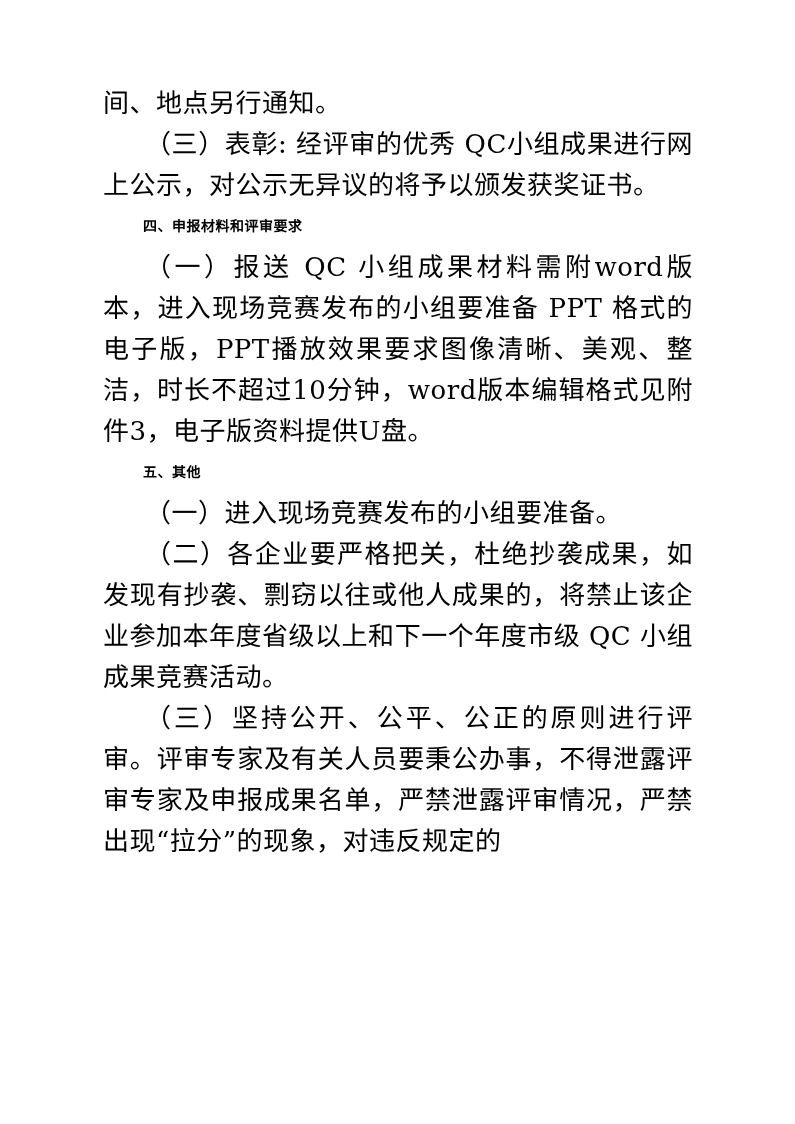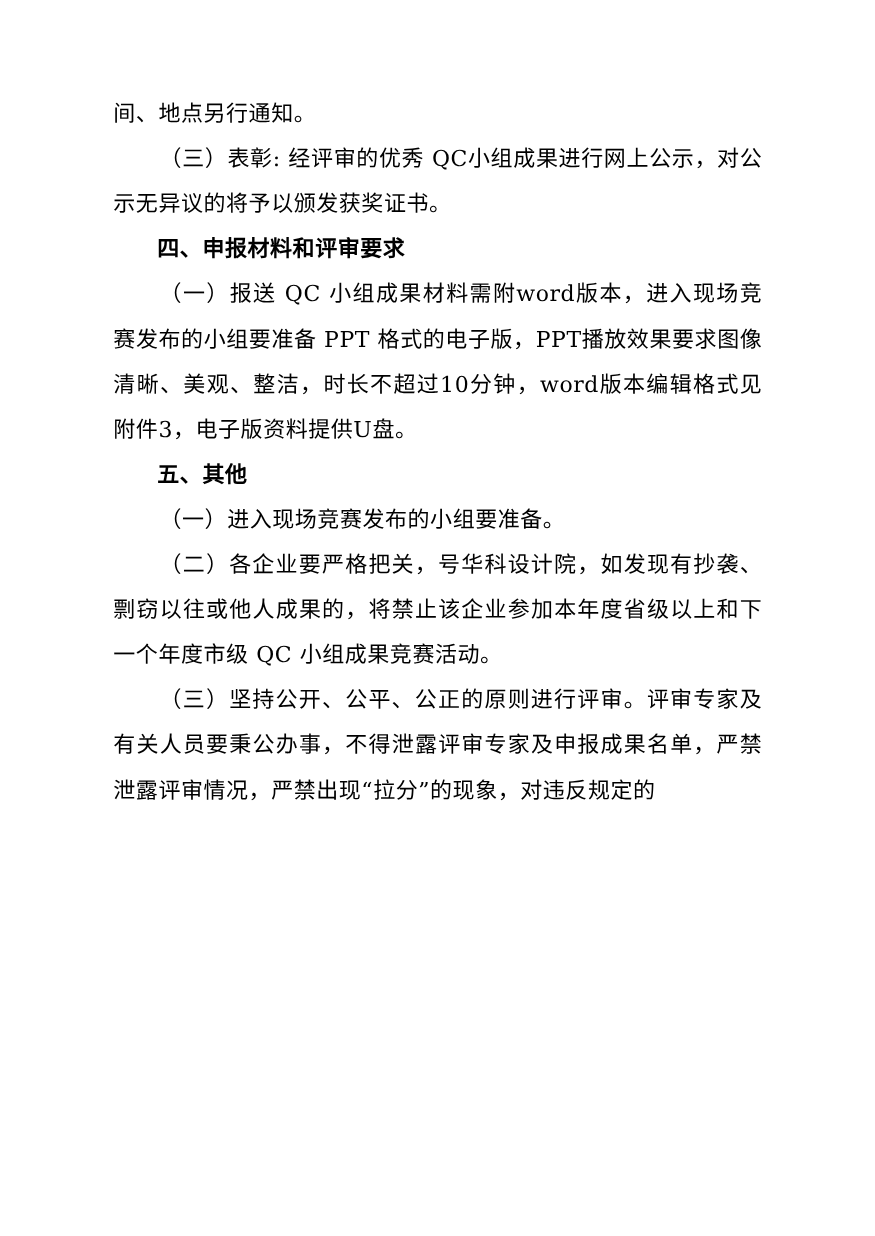--- a/index.html
+++ b/index.html
@@ -24,7 +24,7 @@
   }
   .para {
     font-family: "DejaVu Serif", "Liberation Serif", serif;
-    font-size: 20px;
+    font-size: 26px;
     line-height: 41px;
     color: #000000;
     margin: 0;

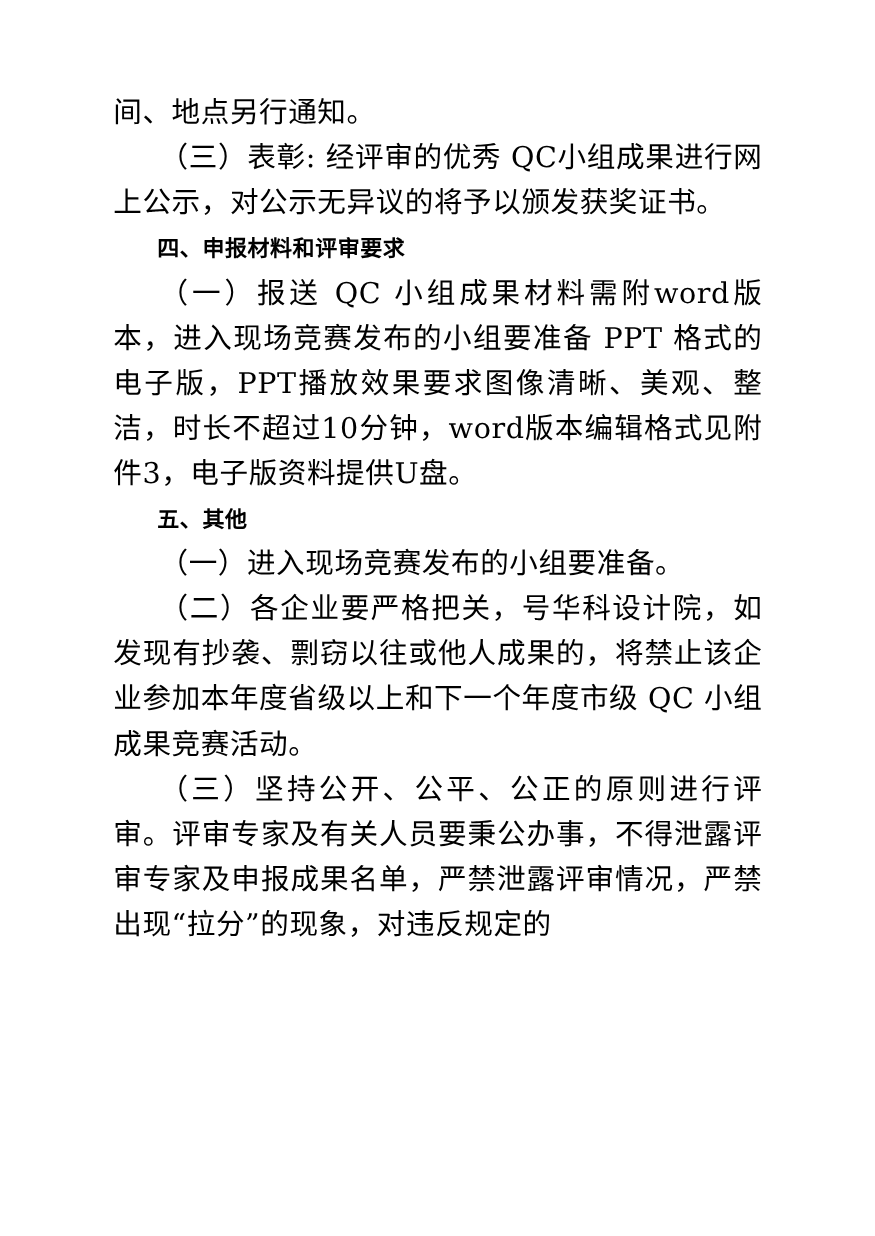--- a/index.html
+++ b/index.html
@@ -38,7 +38,7 @@
   .heading {
     font-family: "DejaVu Sans", "Liberation Sans", sans-serif;
     font-weight: bold;
-    font-size: 20px;
+    font-size: 14px;
     line-height: 41px;
     color: #000000;
     margin: 0;

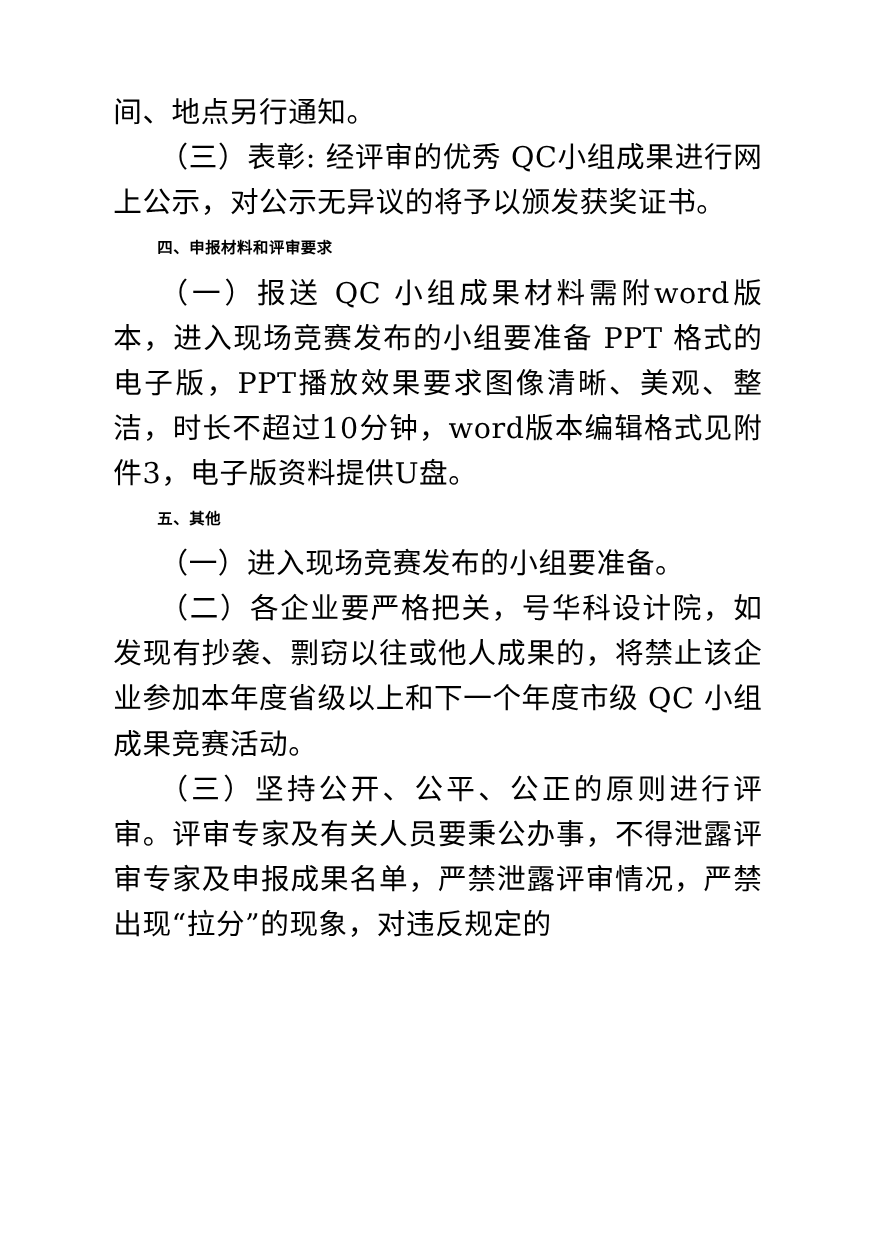--- a/index.html
+++ b/index.html
@@ -57,7 +57,7 @@
     <p class="para indent">（一）报送 QC 小组成果材料需附word版本，进入现场竞赛发布的小组要准备 PPT 格式的电子版，PPT播放效果要求图像清晰、美观、整洁，时长不超过10分钟，word版本编辑格式见附件3，电子版资料提供U盘。</p>
     <p class="heading">五、其他</p>
     <p class="para indent">（一）进入现场竞赛发布的小组要准备。</p>
-    <p class="para indent">（二）各企业要严格把关，号华科设计院，如发现有抄袭、剽窃以往或他人成果的，将禁止该企业参加本年度省级以上和下一个年度市级 QC 小组成果竞赛活动。</p>
+    <p class="para indent">（二）各企业要严格把关，杜绝抄袭成果，如发现有抄袭、剽窃以往或他人成果的，将禁止该企业参加本年度省级以上和下一个年度市级 QC 小组成果竞赛活动。</p>
     <p class="para indent">（三）坚持公开、公平、公正的原则进行评审。评审专家及有关人员要秉公办事，不得泄露评审专家及申报成果名单，严禁泄露评审情况，严禁出现“拉分”的现象，对违反规定的</p>
   </div>
 </div>

